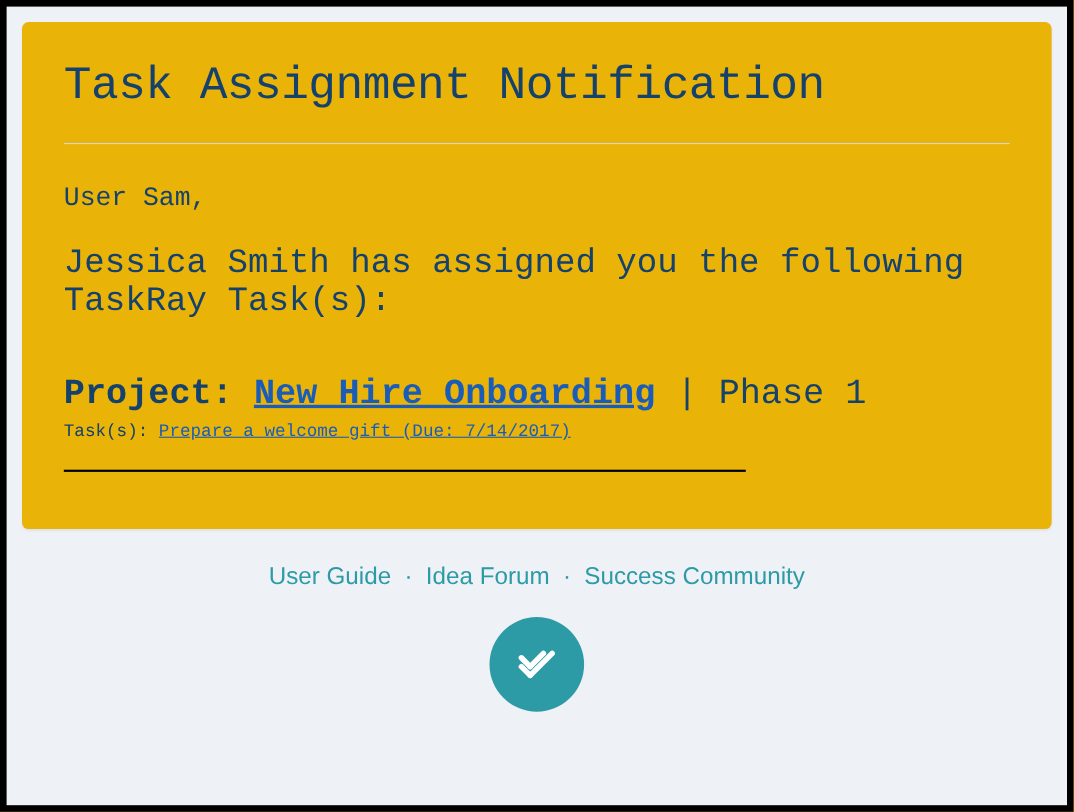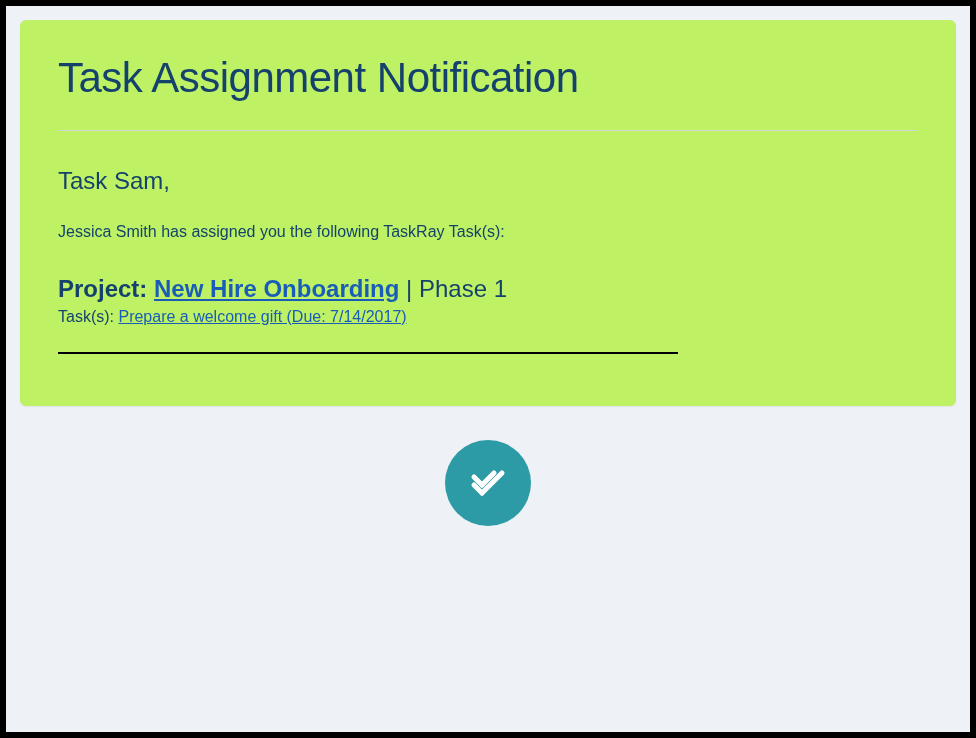--- a/index.html
+++ b/index.html
@@ -23,11 +23,12 @@
       flex-direction: column;
     }
     .card {
-      background: #bef264;
+      background: #eab308;
       border-radius: 6px;
       margin: 14px 14px 10px 14px;
       padding: 34px 38px 28px 38px;
       box-shadow: 0 1px 2px rgba(0,0,0,0.06);
+      font-family: Liberation Mono, monospace;
     }
     .title {
       color: #15426c;

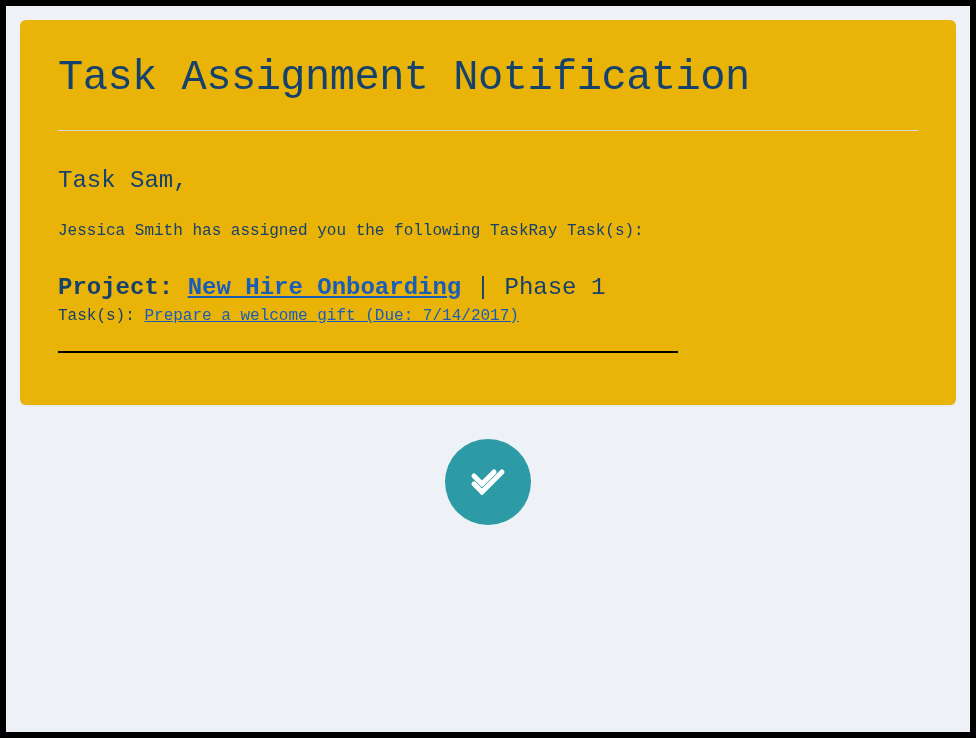--- a/index.html
+++ b/index.html
@@ -128,7 +128,7 @@
   <div class="card">
     <h1 class="title">Task Assignment Notification</h1>
     <hr class="divider">
-    <p class="greeting">Task Sam,</p>
+    <p class="greeting">User Sam,</p>
     <p class="assign-line">Jessica Smith has assigned you the following TaskRay Task(s):</p>
     <p class="project-line">
       <span class="project-label">Project:</span>

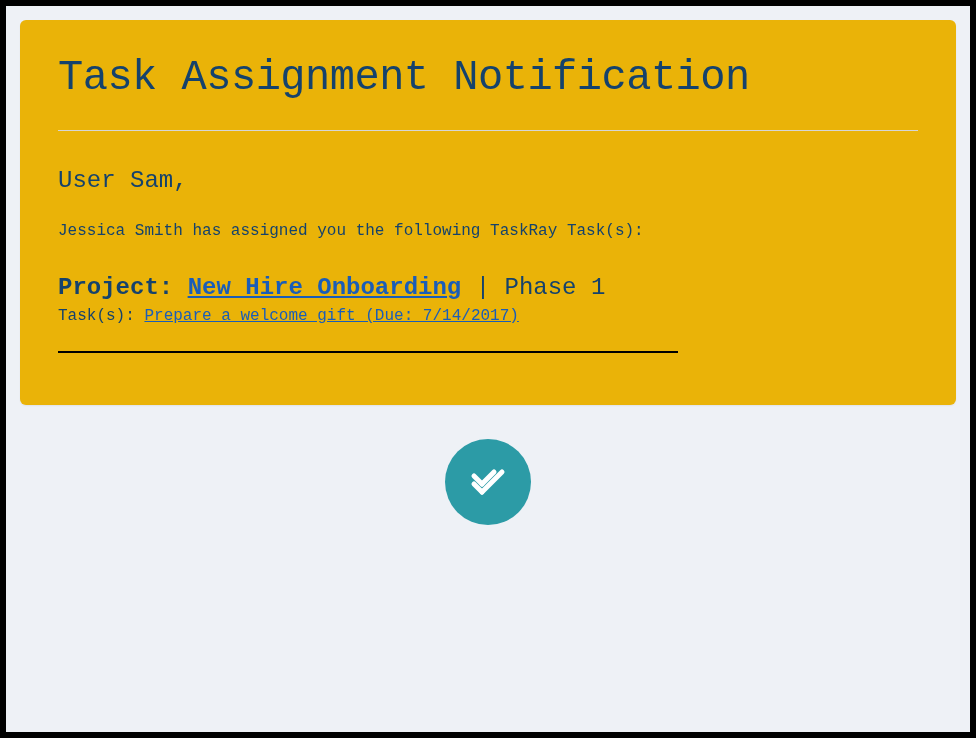--- a/index.html
+++ b/index.html
@@ -49,8 +49,8 @@
     }
     .assign-line {
       color: #15426c;
-      font-size: 16px;
-      margin-bottom: 31px;
+      font-size: 31px;
+      margin-bottom: 44px;
     }
     .project-line {
       color: #15426c;

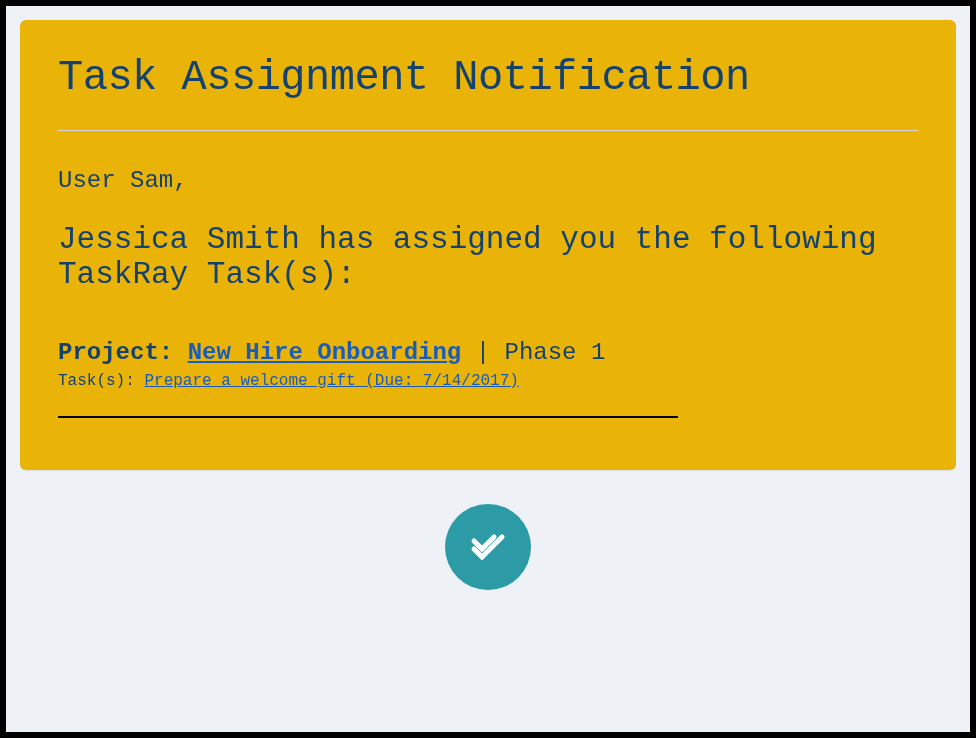--- a/index.html
+++ b/index.html
@@ -54,7 +54,7 @@
     }
     .project-line {
       color: #15426c;
-      font-size: 24px;
+      font-size: 32px;
       line-height: 1.4;
     }
     .project-label {

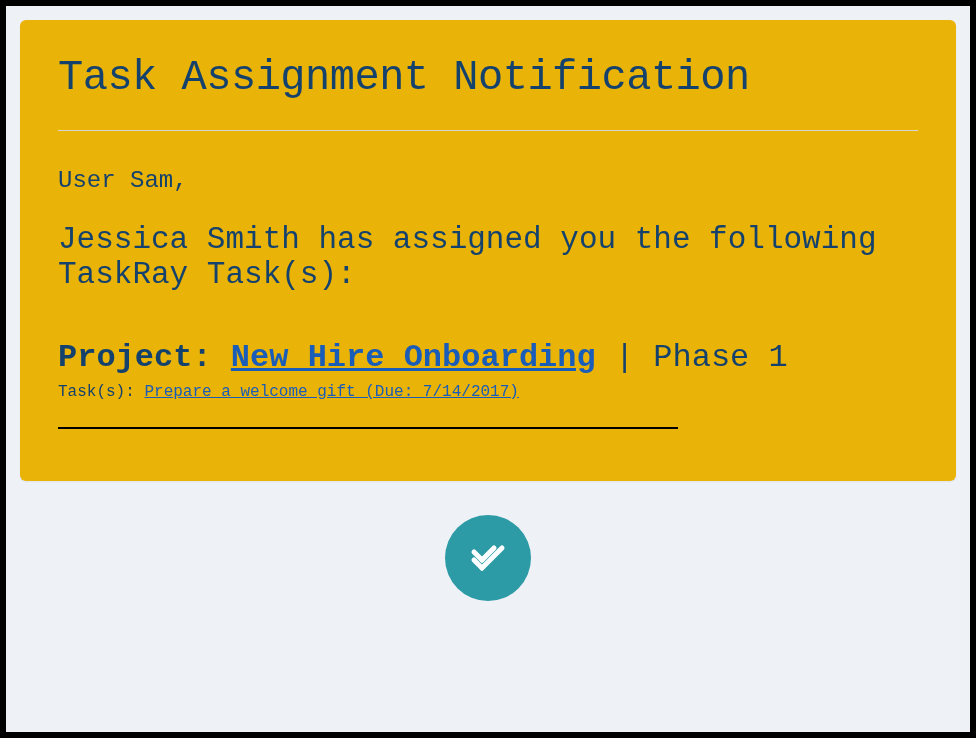--- a/index.html
+++ b/index.html
@@ -140,6 +140,13 @@
     </p>
     <hr class="hr2">
   </div>
+  <div class="footer-links">
+    <a href="#">User Guide</a>
+    <span class="dot">·</span>
+    <a href="#">Idea Forum</a>
+    <span class="dot">·</span>
+    <a href="#">Success Community</a>
+  </div>
   <div class="logo-wrap">
     <div class="logo">
       <svg width="44" height="44" viewBox="0 0 44 44">

